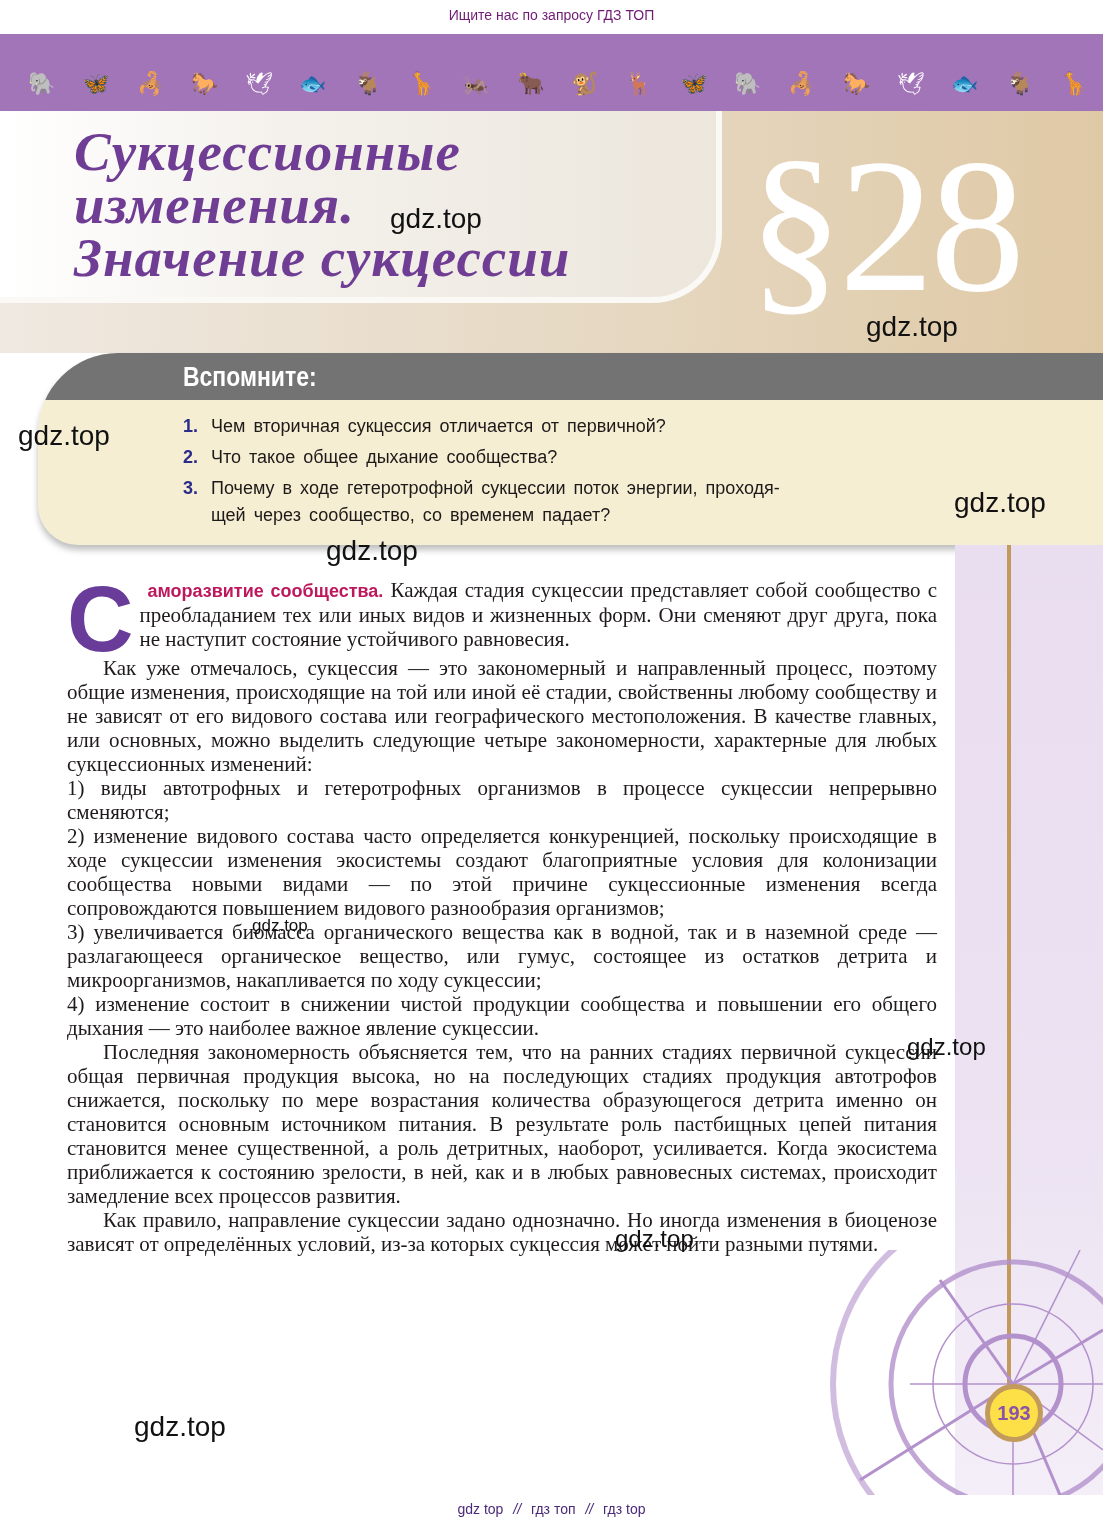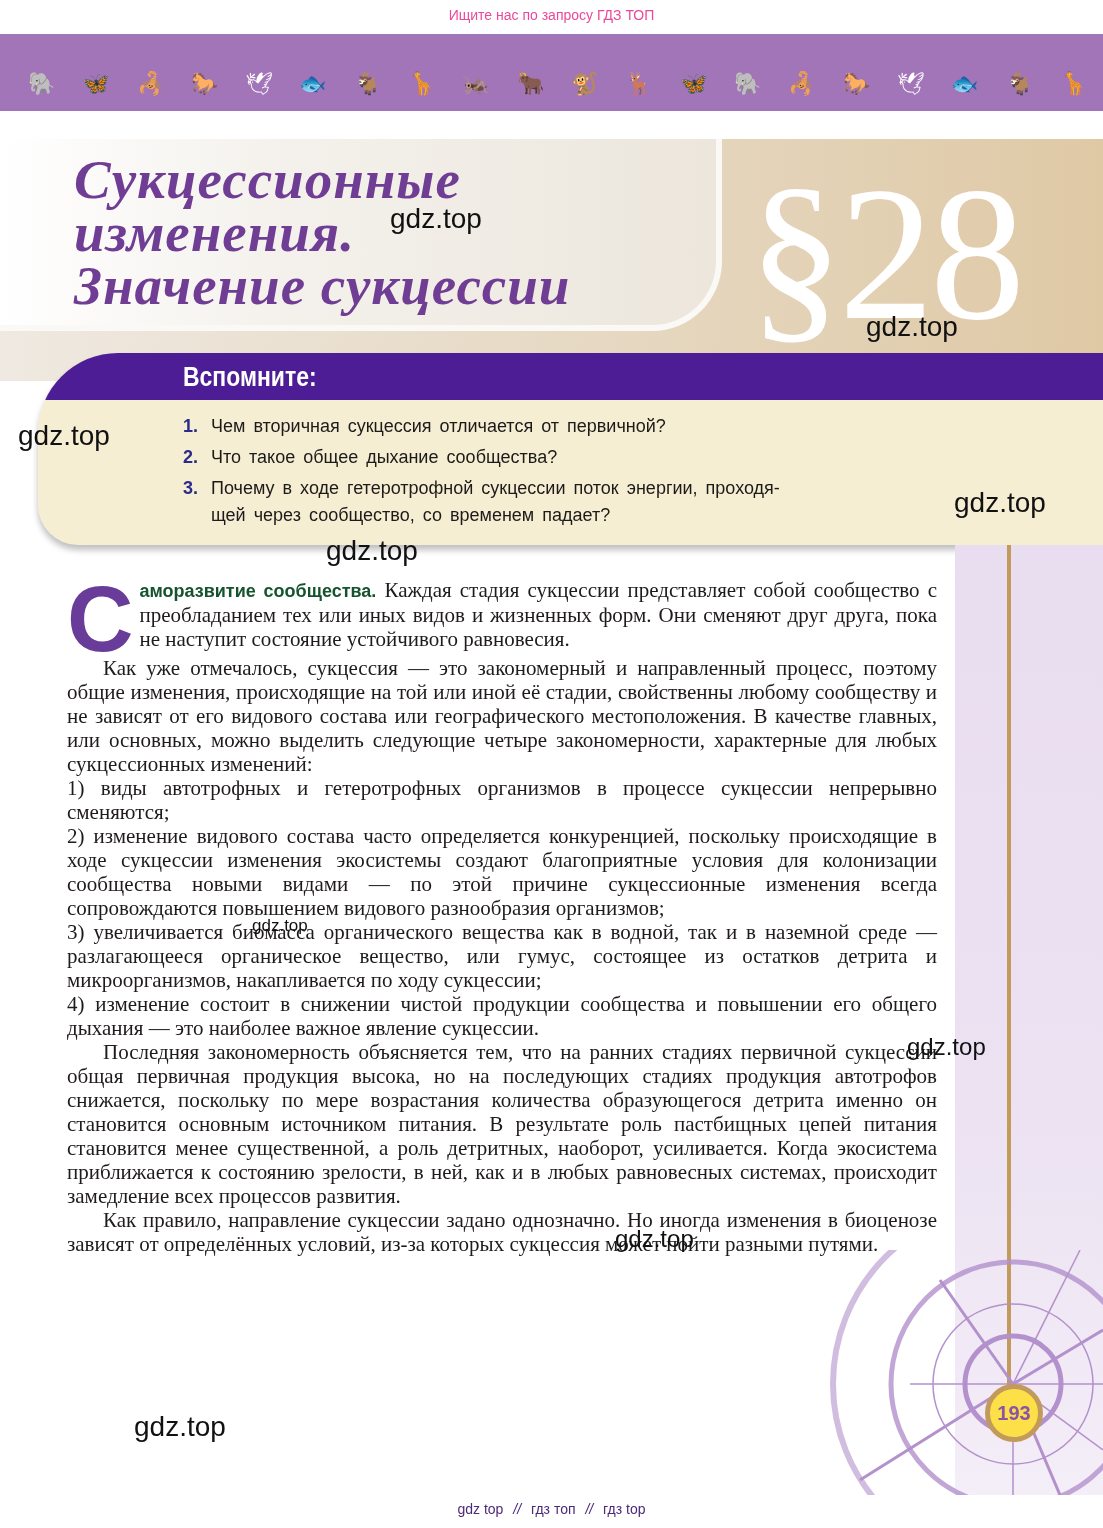--- a/index.html
+++ b/index.html
@@ -7,7 +7,7 @@
   body { position: relative; font-family: "Liberation Serif", serif; color: #1f1a1c; }
 
   .top-banner { position: absolute; left: 0; top: 0; width: 1103px; height: 34px; text-align: center;
-    font-family: "Liberation Sans", sans-serif; font-size: 14px; color: #ec4899; line-height: 30px; }
+    font-family: "Liberation Sans", sans-serif; font-size: 14px; color: #701a75; line-height: 30px; }
 
   .animal-strip { position: absolute; left: 0; top: 34px; width: 1103px; height: 77px; background: #a274b8; }
   .animal-row { position: absolute; left: 28px; top: 36px; width: 1060px; display: flex; justify-content: space-between; }

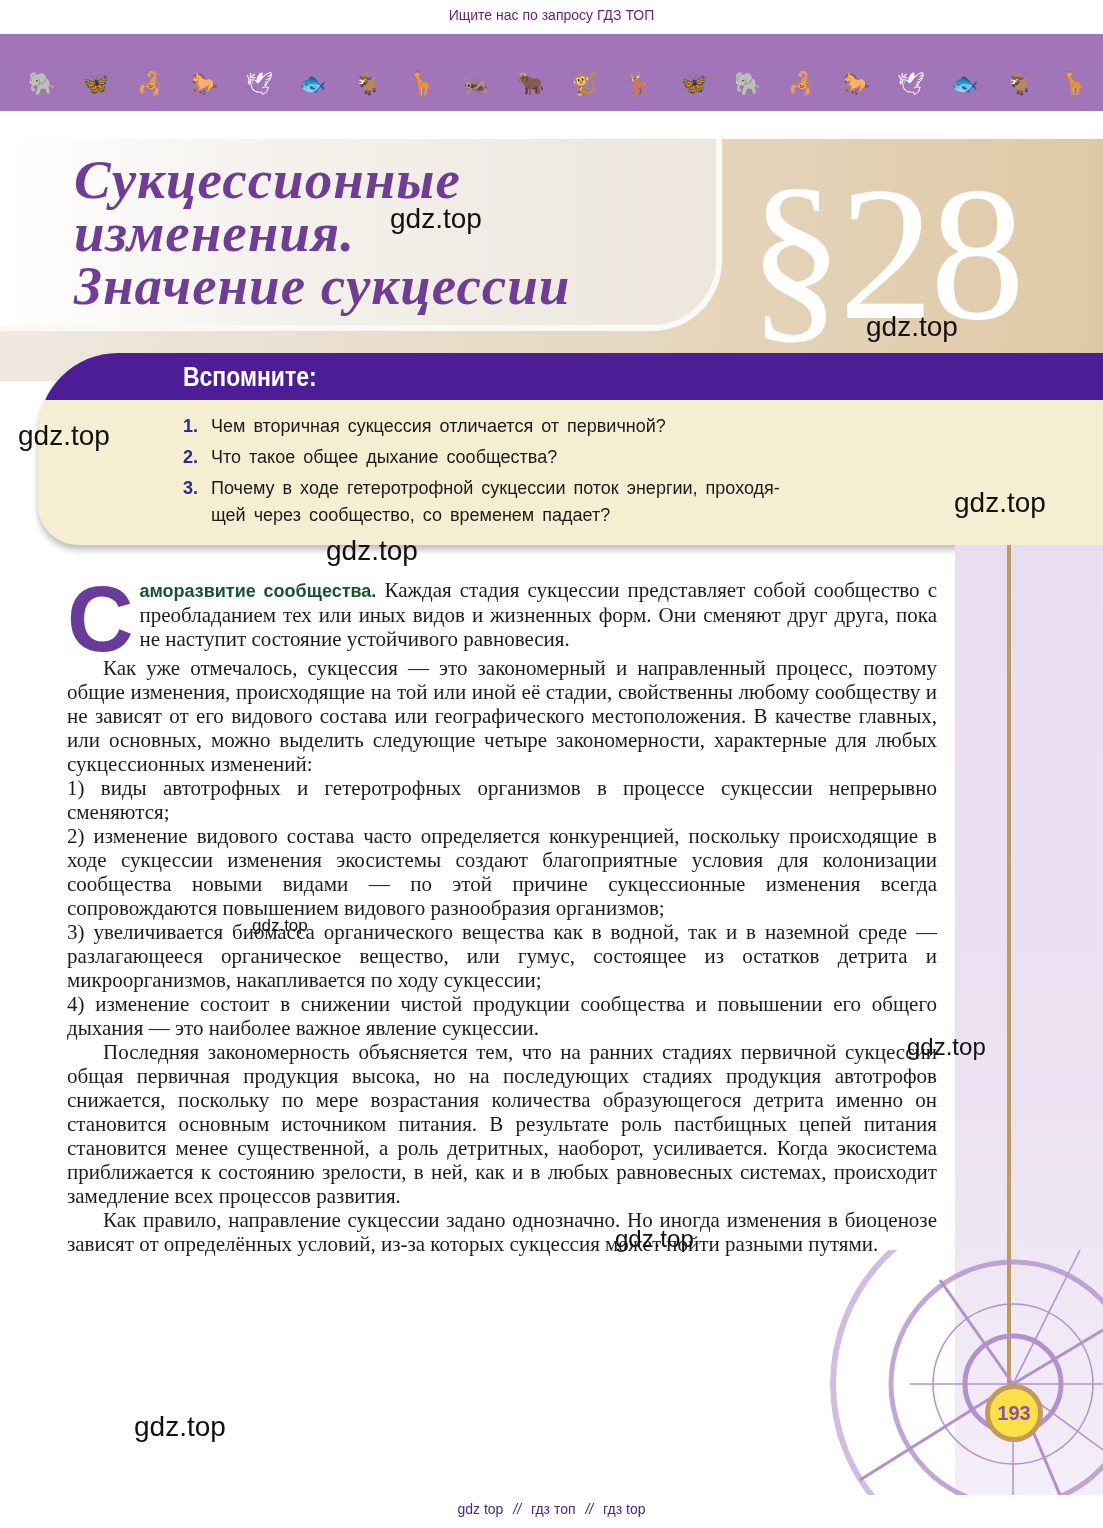--- a/index.html
+++ b/index.html
@@ -14,7 +14,7 @@
   .animal { width: 28px; height: 28px; color: #ffffff; font-size: 22px; line-height: 28px; text-align: center; }
 
   .header-area { position: absolute; left: 0; top: 111px; width: 1103px; height: 242px;
-    background: linear-gradient(90deg, #efe9e1 0%, #e6d8c2 55%, #dfc9a5 100%); margin-top: 28px; }
+    background: linear-gradient(90deg, #efe9e1 0%, #e6d8c2 55%, #dfc9a5 100%); }
   .title-panel { position: absolute; left: 0; top: 0; width: 722px; height: 192px;
     background: linear-gradient(90deg, #ffffff 0%, #f4f1ec 40%, #ece6dc 100%);
     border-bottom-right-radius: 70px; border-right: 6px solid #fbf9f5; border-bottom: 6px solid #fbf9f5; }

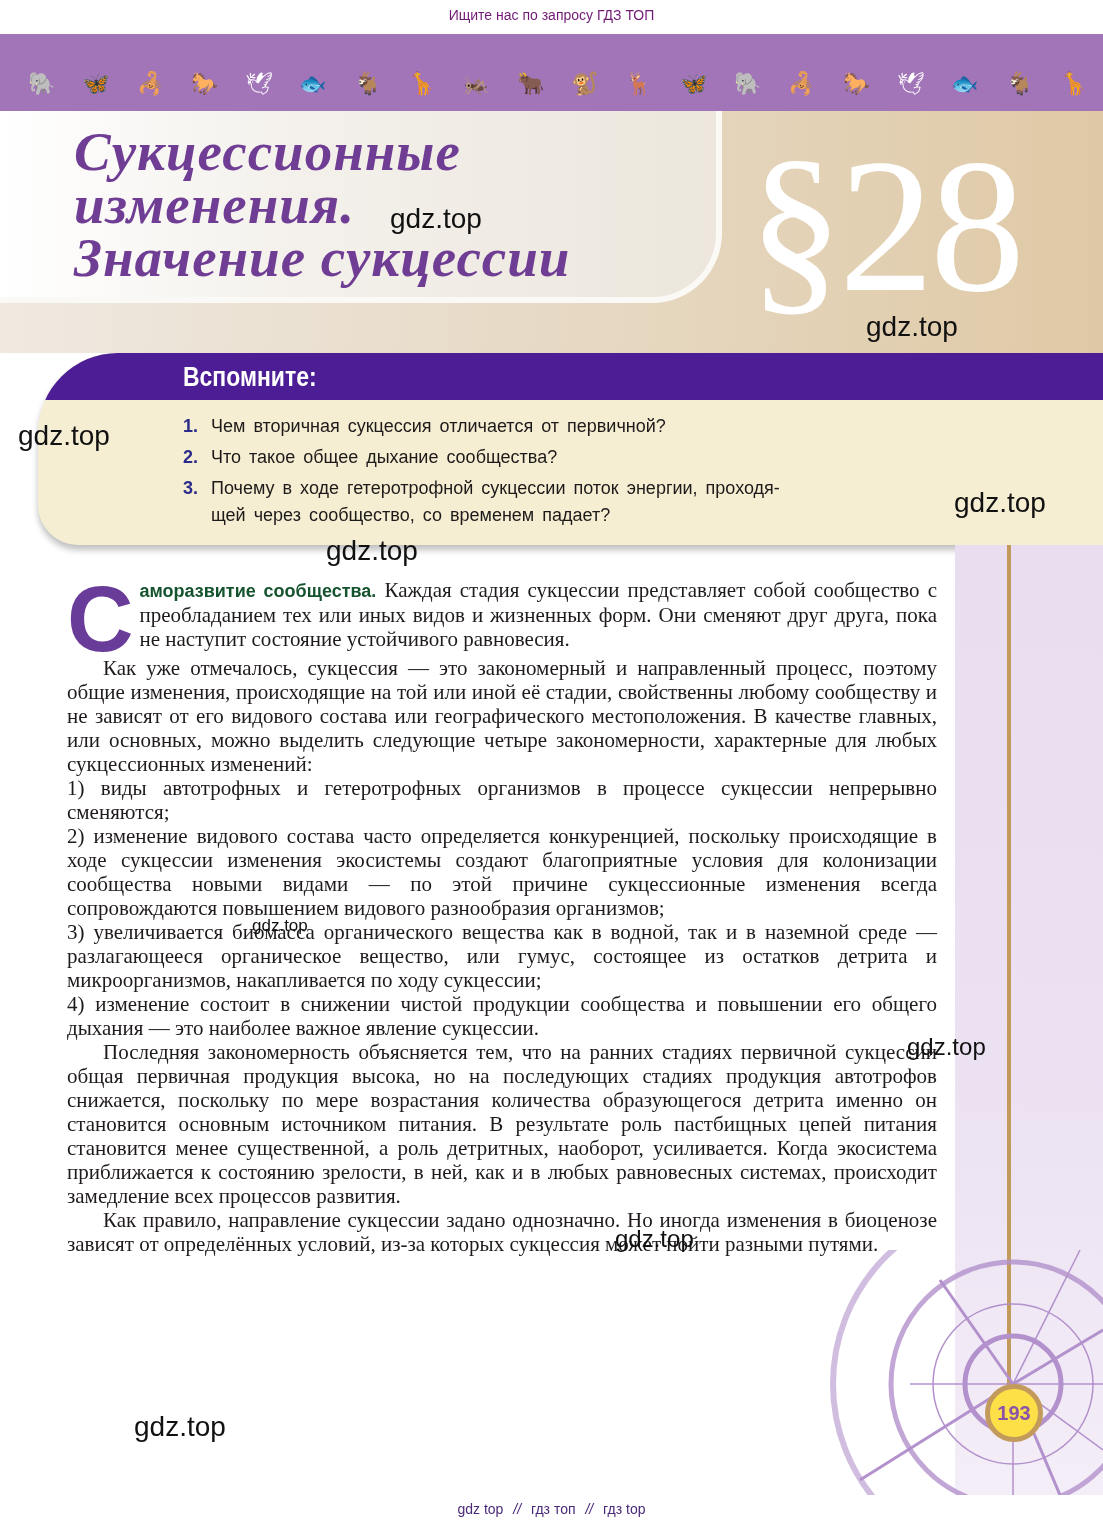--- a/index.html
+++ b/index.html
@@ -29,7 +29,7 @@
 
   .recall-box { position: absolute; left: 38px; top: 353px; width: 1065px; height: 192px; background: #f6eed3;
     border-top-left-radius: 80px; border-bottom-left-radius: 40px; box-shadow: 0 5px 6px rgba(0,0,0,0.25); overflow: hidden; }
-  .recall-header { position: absolute; left: 0; top: 0; width: 100%; height: 47px; background: #4c1d95; }
+  .recall-header { position: absolute; left: 0; top: 0; width: 100%; height: 47px; background: #737373; }
   .recall-title { position: absolute; left: 145px; top: 8px; font-family: "Liberation Sans", sans-serif; font-weight: bold;
     color: #ffffff; font-size: 28px; line-height: 32px; transform: scaleX(0.82); transform-origin: left; }
   .recall-list { position: absolute; left: 145px; top: 58px; width: 760px; font-family: "Liberation Sans", sans-serif;

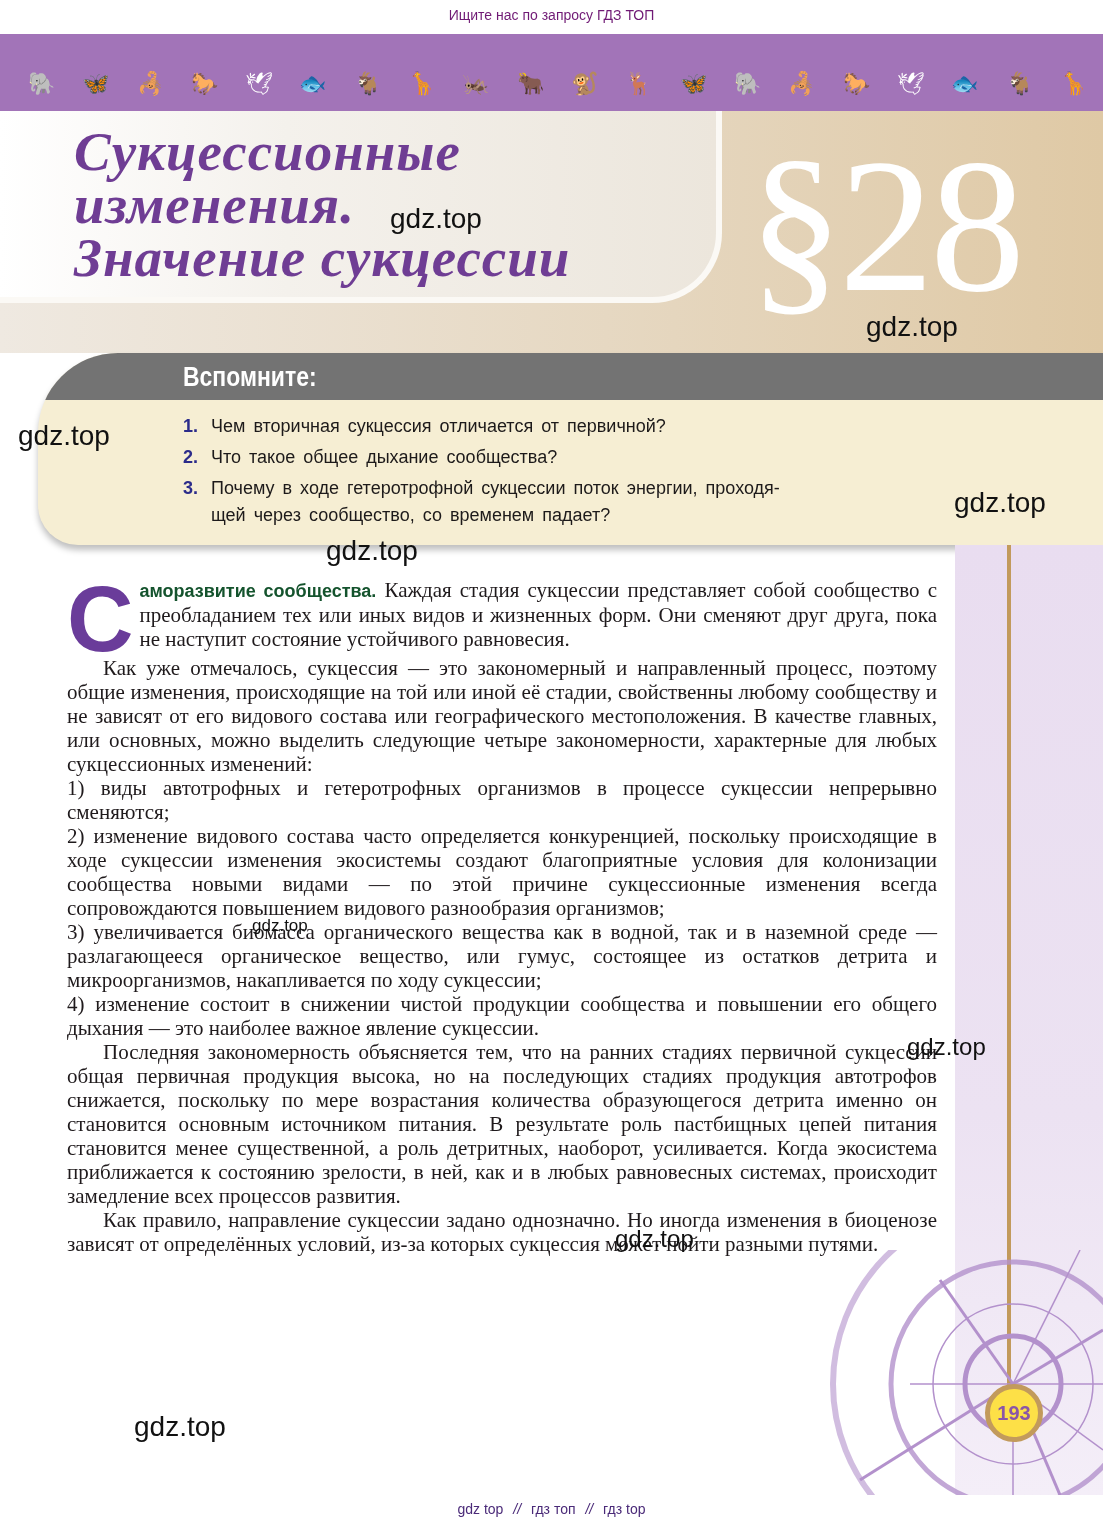--- a/index.html
+++ b/index.html
@@ -55,7 +55,7 @@
   .body-text p.indent { text-indent: 36px; }
   .dropcap { float: left; font-family: "Liberation Sans", sans-serif; font-weight: bold; color: #6a3c9a;
     font-size: 92px; line-height: 70px; margin: 6px 6px 0 0; height: 72px; }
-  .lead { font-family: "Liberation Sans", sans-serif; font-weight: bold; color: #14532d; font-size: 18px; }
+  .lead { font-family: "Liberation Sans", sans-serif; font-weight: bold; color: #be185d; font-size: 18px; margin-left: 8px; }
 
   .footer-links { position: absolute; left: 0; top: 1498px; width: 1103px; text-align: center;
     font-family: Liberation Sans, sans-serif; font-size: 14px; color: #4a2a78; line-height: 22px; }

